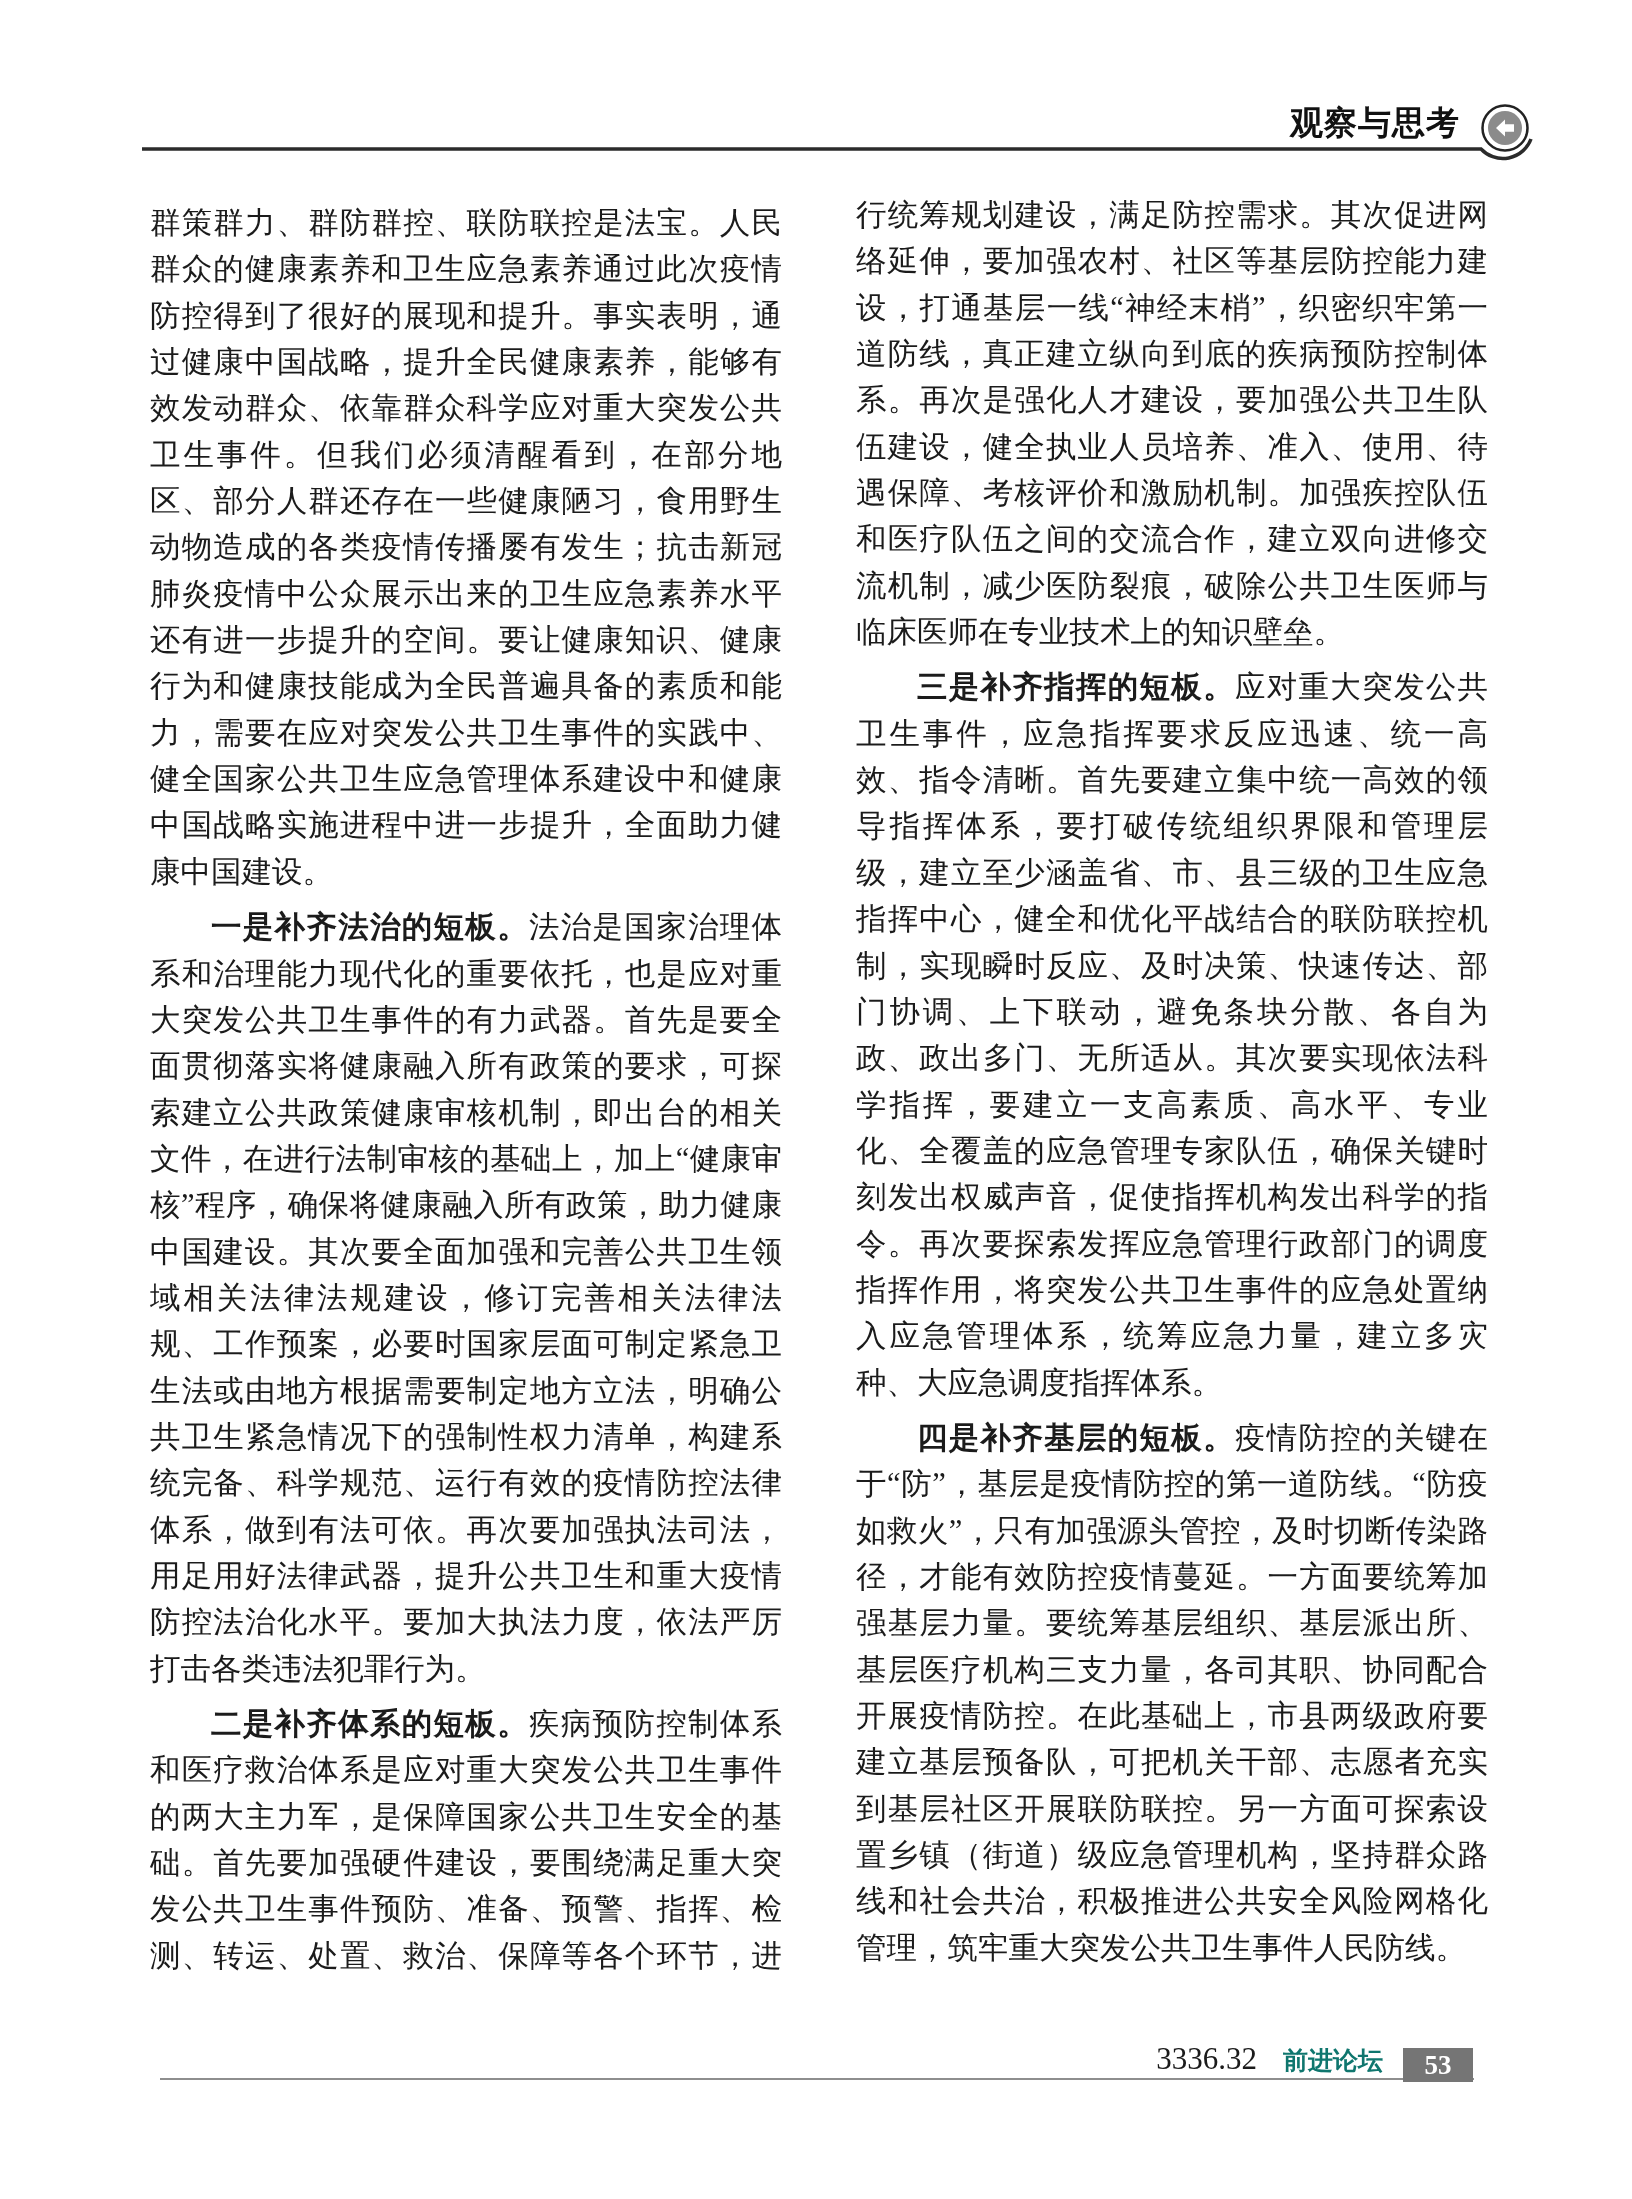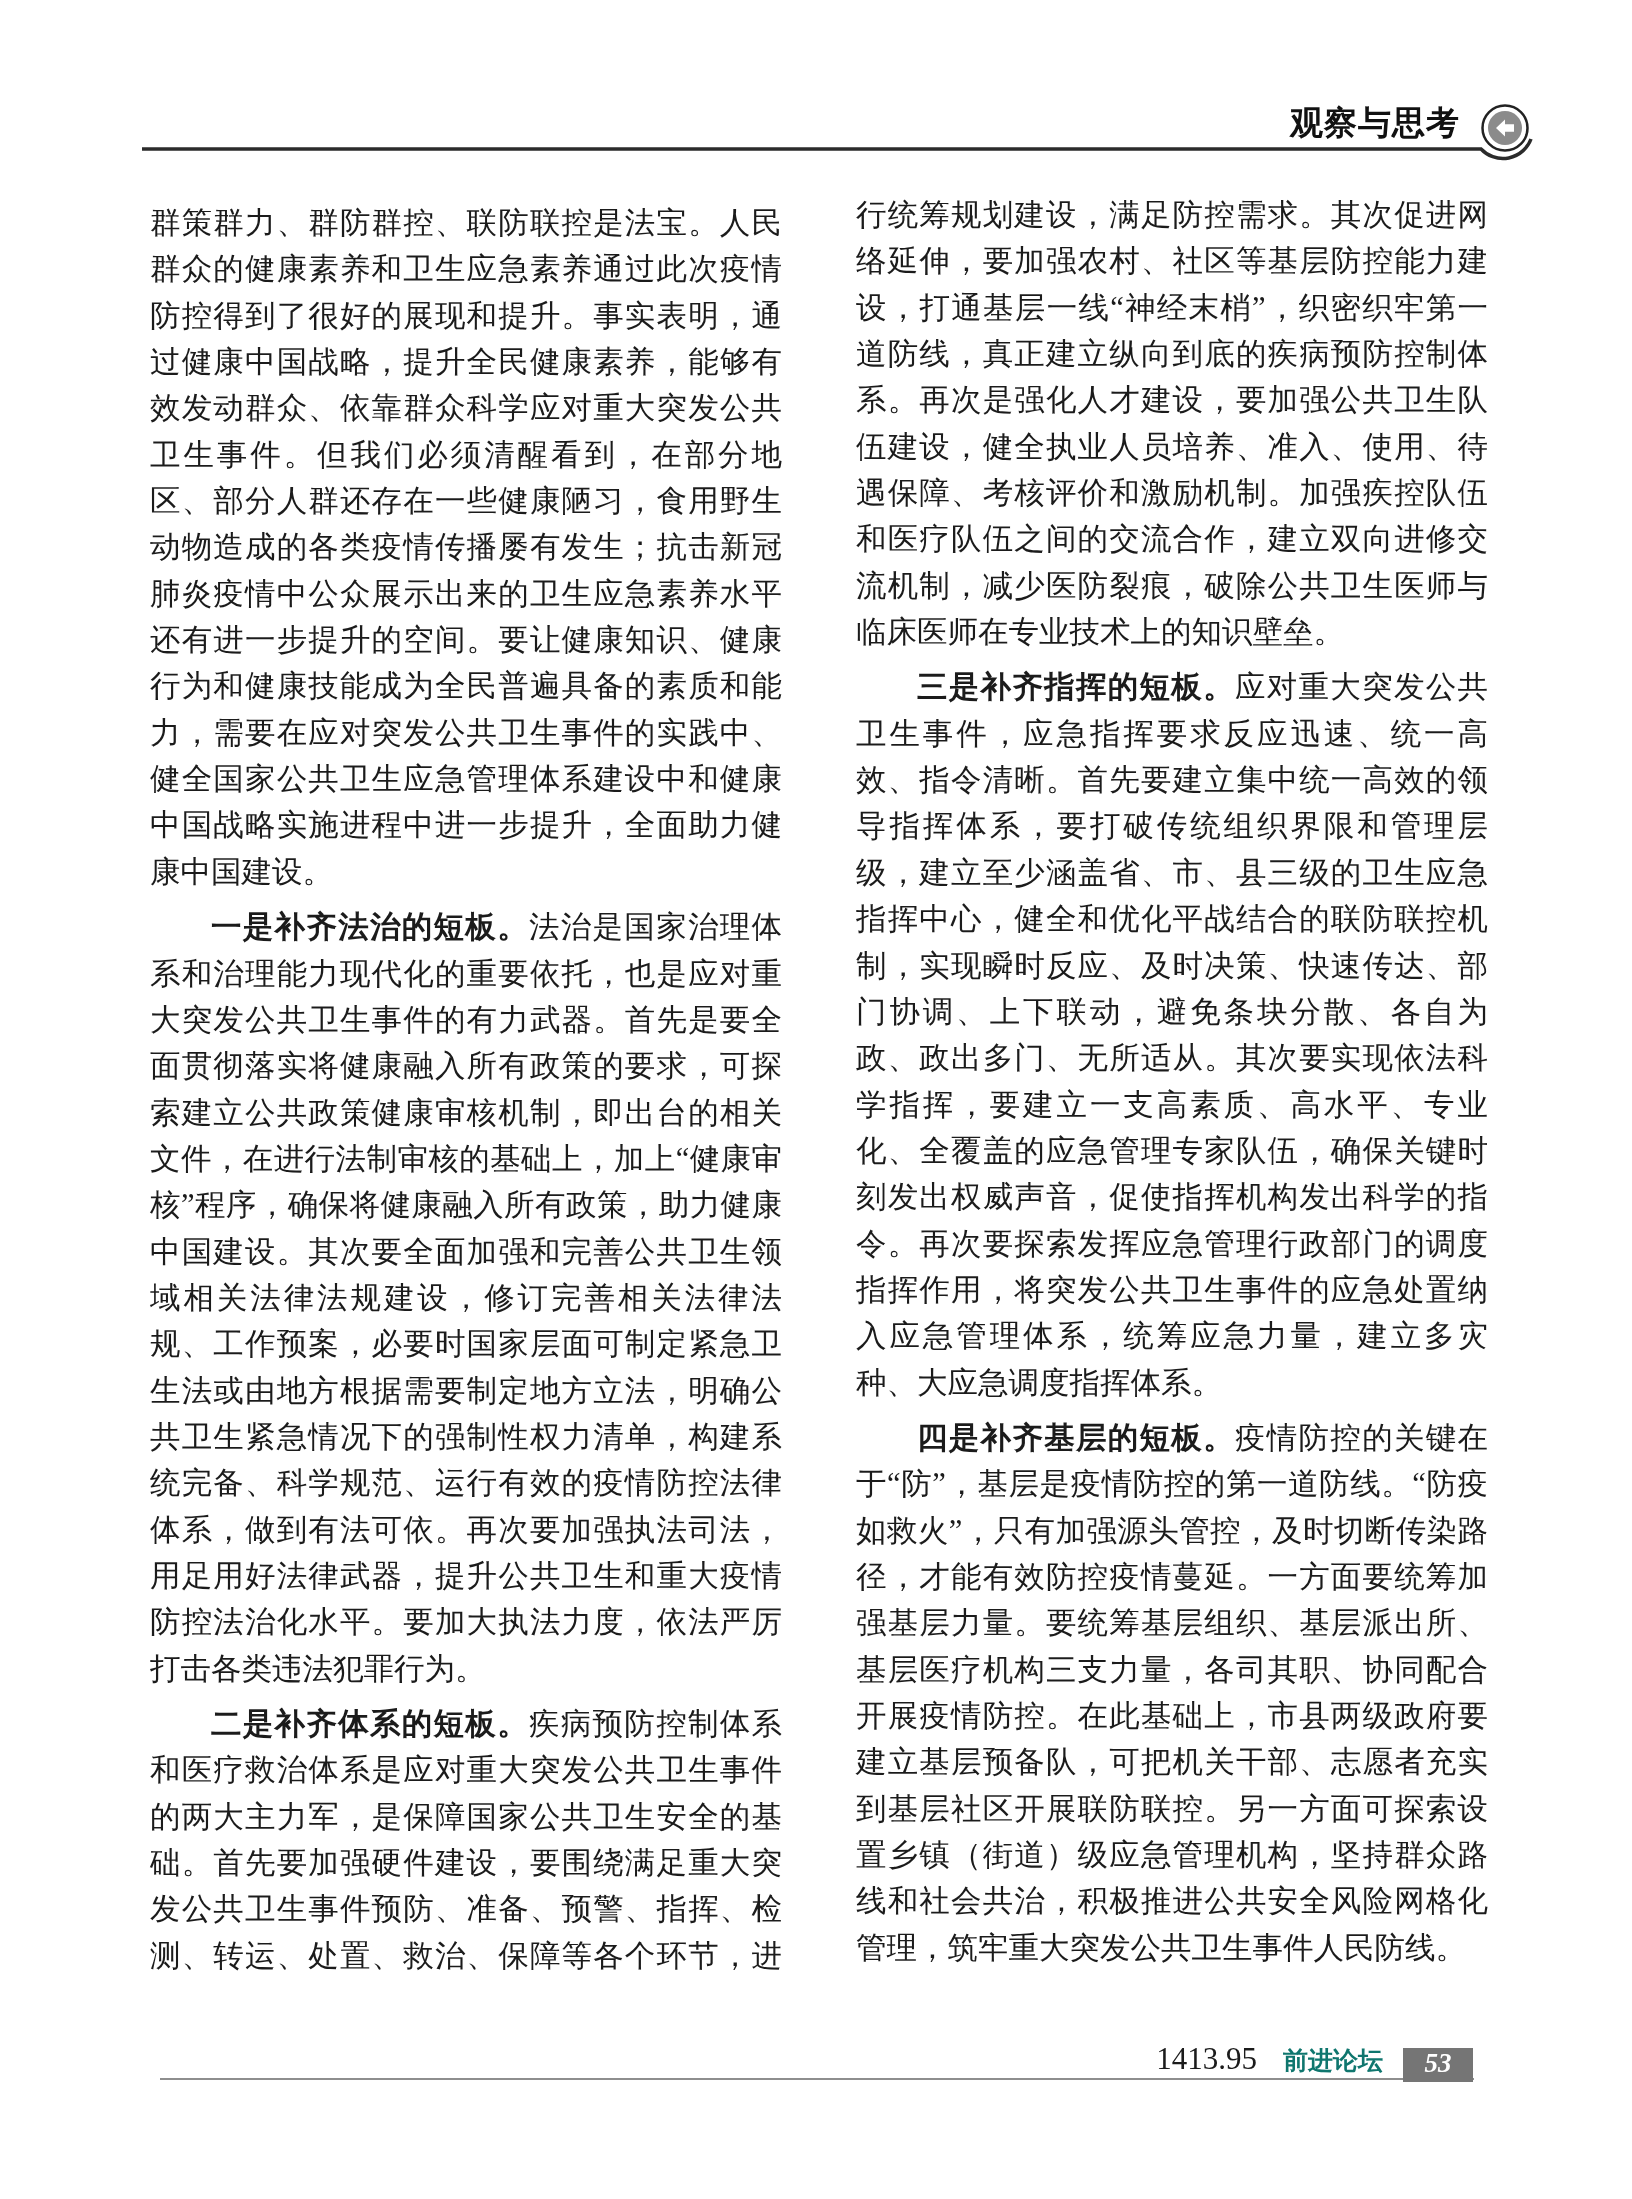--- a/index.html
+++ b/index.html
@@ -129,7 +129,7 @@
 
   <div id="footer-rule"></div>
   <div id="footer-text">
-    <span id="footer-issue">1413.95</span>
+    <span id="footer-issue">3336.32</span>
     <span id="footer-journal">前进论坛</span>
   </div>
   <div id="page-number-box">

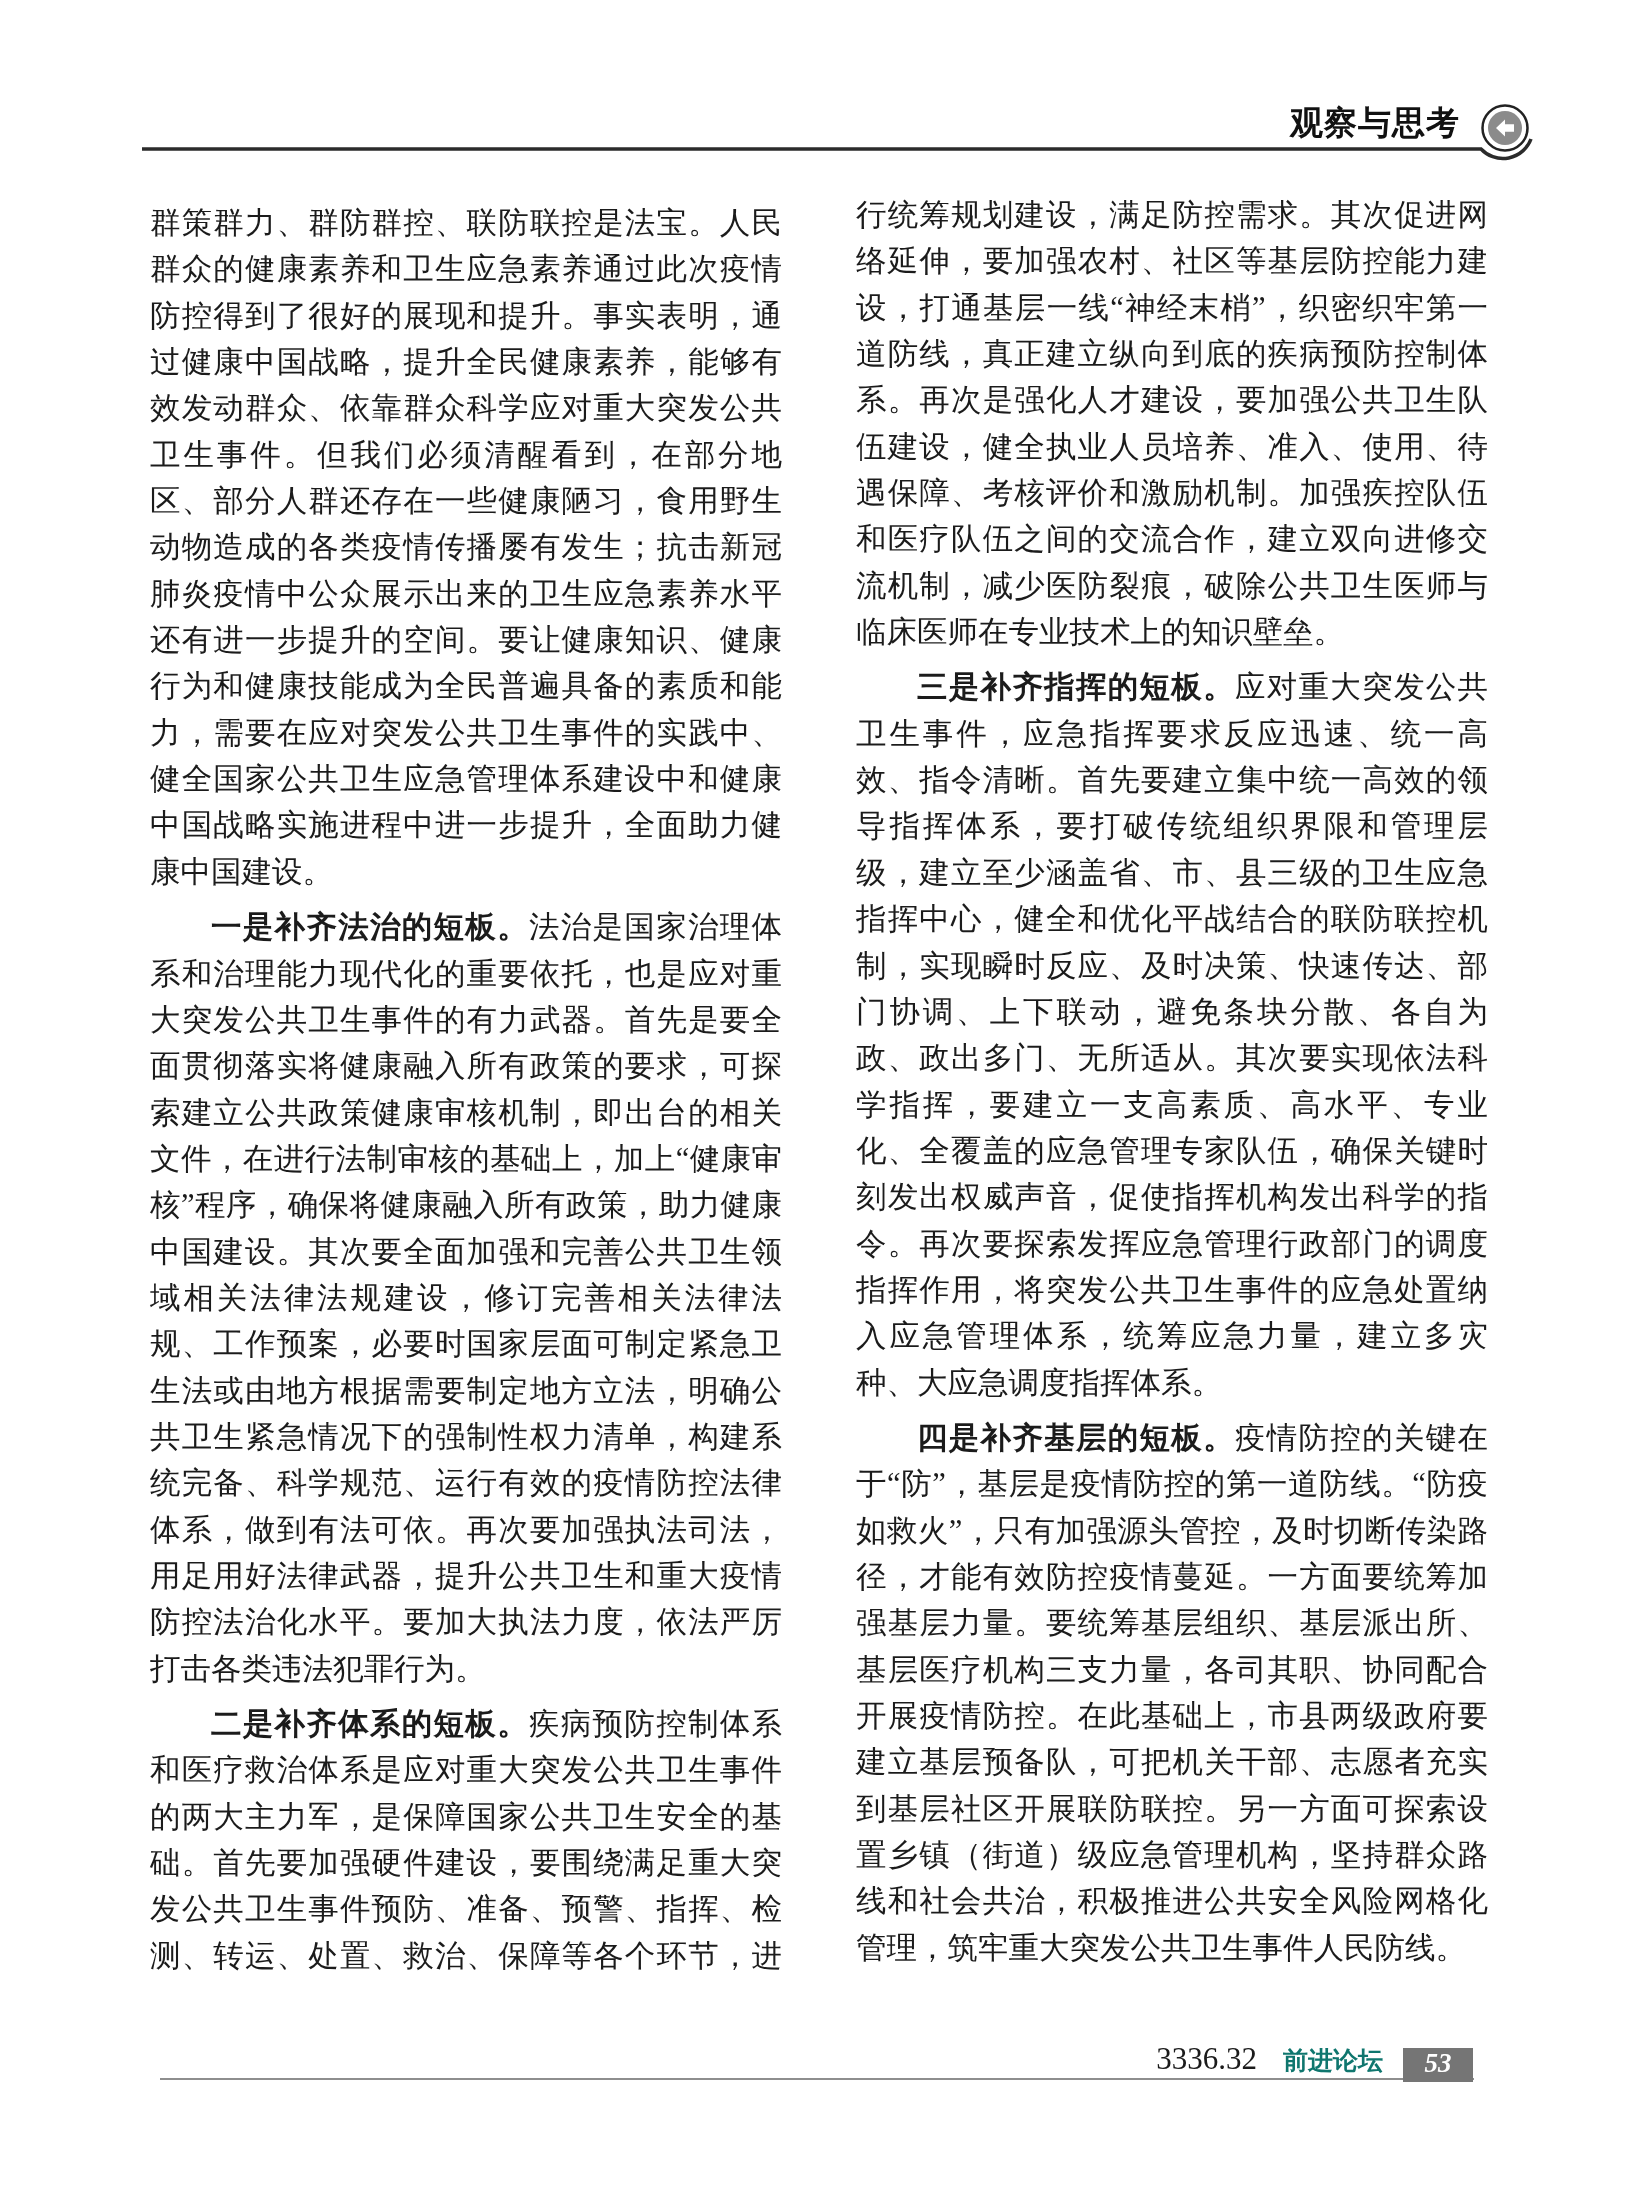--- a/index.html
+++ b/index.html
@@ -93,8 +93,8 @@
     height: 34px;
     background: #757575;
     display: flex;
+    align-items: center;
     justify-content: center;
-    font-style: italic;
   }
   #page-number-box span {
     font-family: "Liberation Serif", serif;

